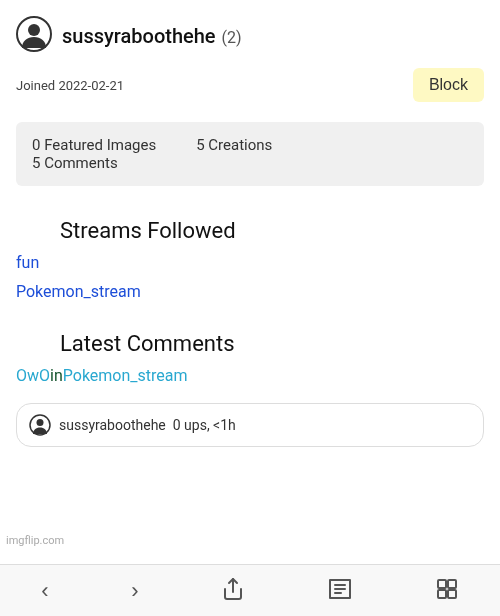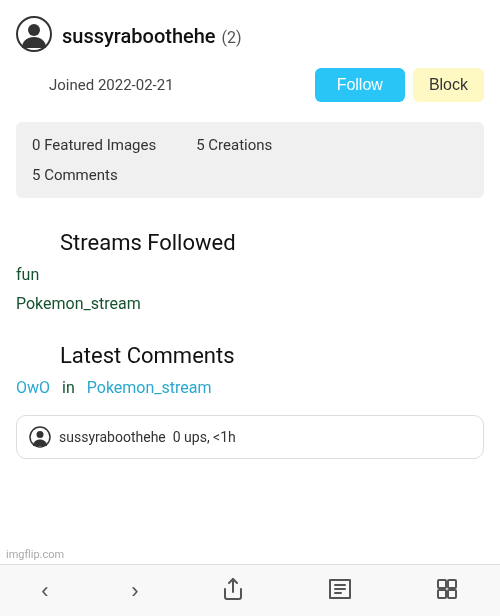--- a/index.html
+++ b/index.html
@@ -50,9 +50,8 @@
     }
 
     .join-date {
-      font-size: 15px;
+      font-size: 13px;
       color: #444;
-      margin-left: 33px;
     }
 
     .action-buttons {

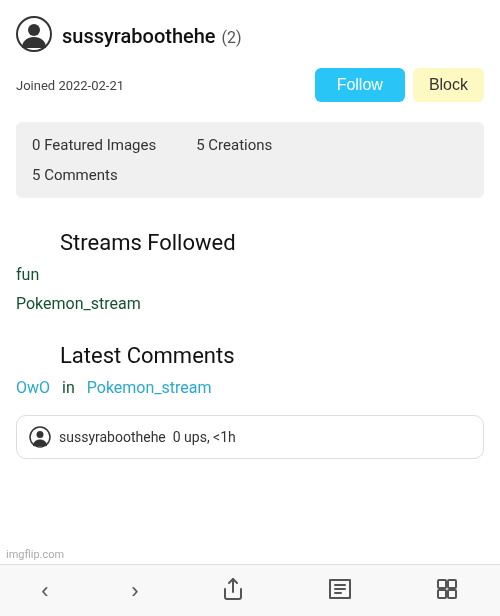--- a/index.html
+++ b/index.html
@@ -218,7 +218,6 @@
 <div class="join-row">
   <span class="join-date">Joined 2022-02-21</span>
   <div class="action-buttons">
-    <button class="btn-follow">Follow</button>
     <button class="btn-block">Block</button>
   </div>
 </div>

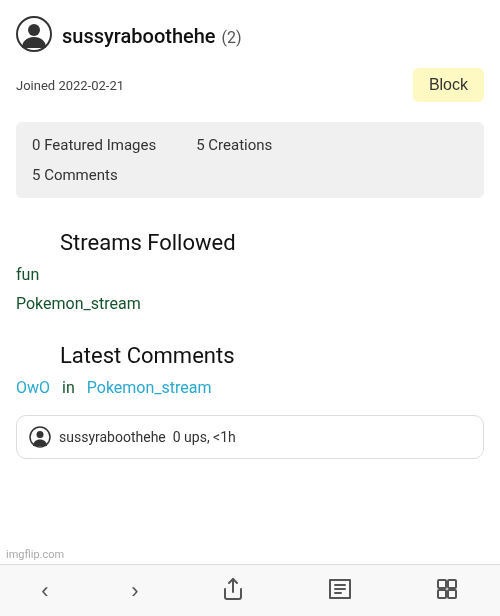--- a/index.html
+++ b/index.html
@@ -91,7 +91,7 @@
     .stats-row {
       display: flex;
       gap: 40px;
-      margin-bottom: 12px;
+      margin-bottom: 0;
     }
 
     .stats-row:last-child {

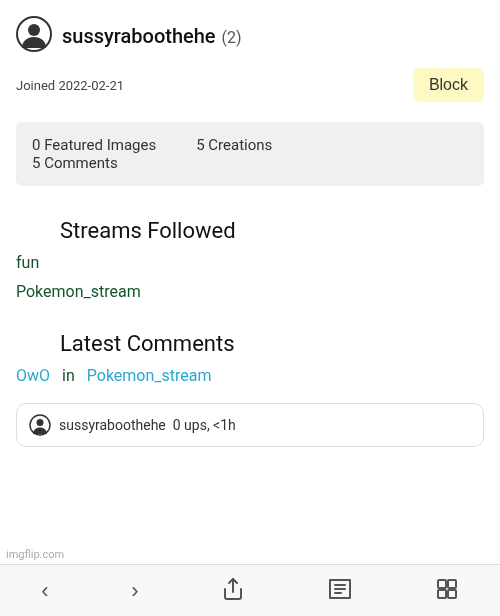--- a/index.html
+++ b/index.html
@@ -118,7 +118,7 @@
 
     .stream-link {
       display: block;
-      color: #14532d;
+      color: #1d4ed8;
       font-size: 16px;
       text-decoration: none;
       margin-bottom: 10px;

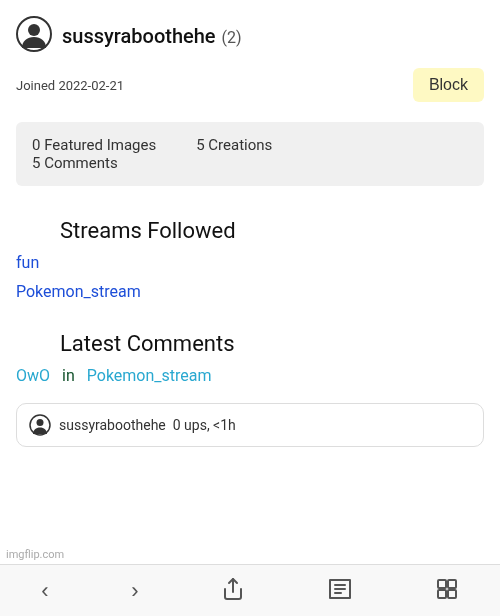--- a/index.html
+++ b/index.html
@@ -127,7 +127,7 @@
     .comment-ref {
       display: flex;
       align-items: center;
-      gap: 12px;
+      gap: 0;
       margin-bottom: 10px;
       font-size: 16px;
     }

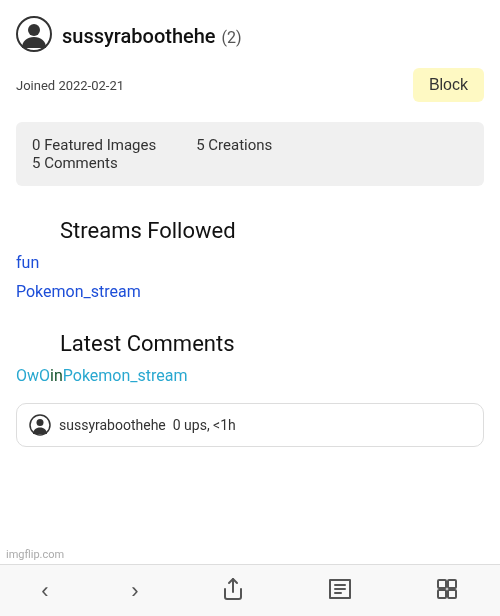--- a/index.html
+++ b/index.html
@@ -143,7 +143,7 @@
 
     .comment-card {
       border: 1px solid #ddd;
-      border-radius: 10px;
+      border-radius: 15px;
       margin: 4px 16px 0 16px;
       padding: 10px 12px;
       display: flex;

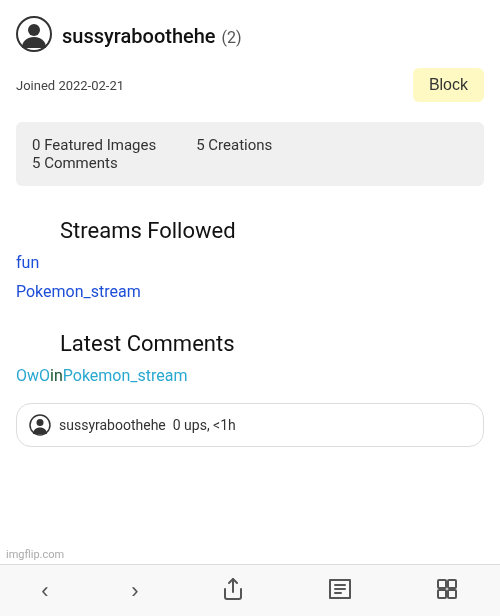--- a/index.html
+++ b/index.html
@@ -192,7 +192,7 @@
 
     .watermark {
       position: fixed;
-      bottom: 55px;
+      bottom: 69px;
       left: 6px;
       font-size: 11px;
       color: #aaa;

